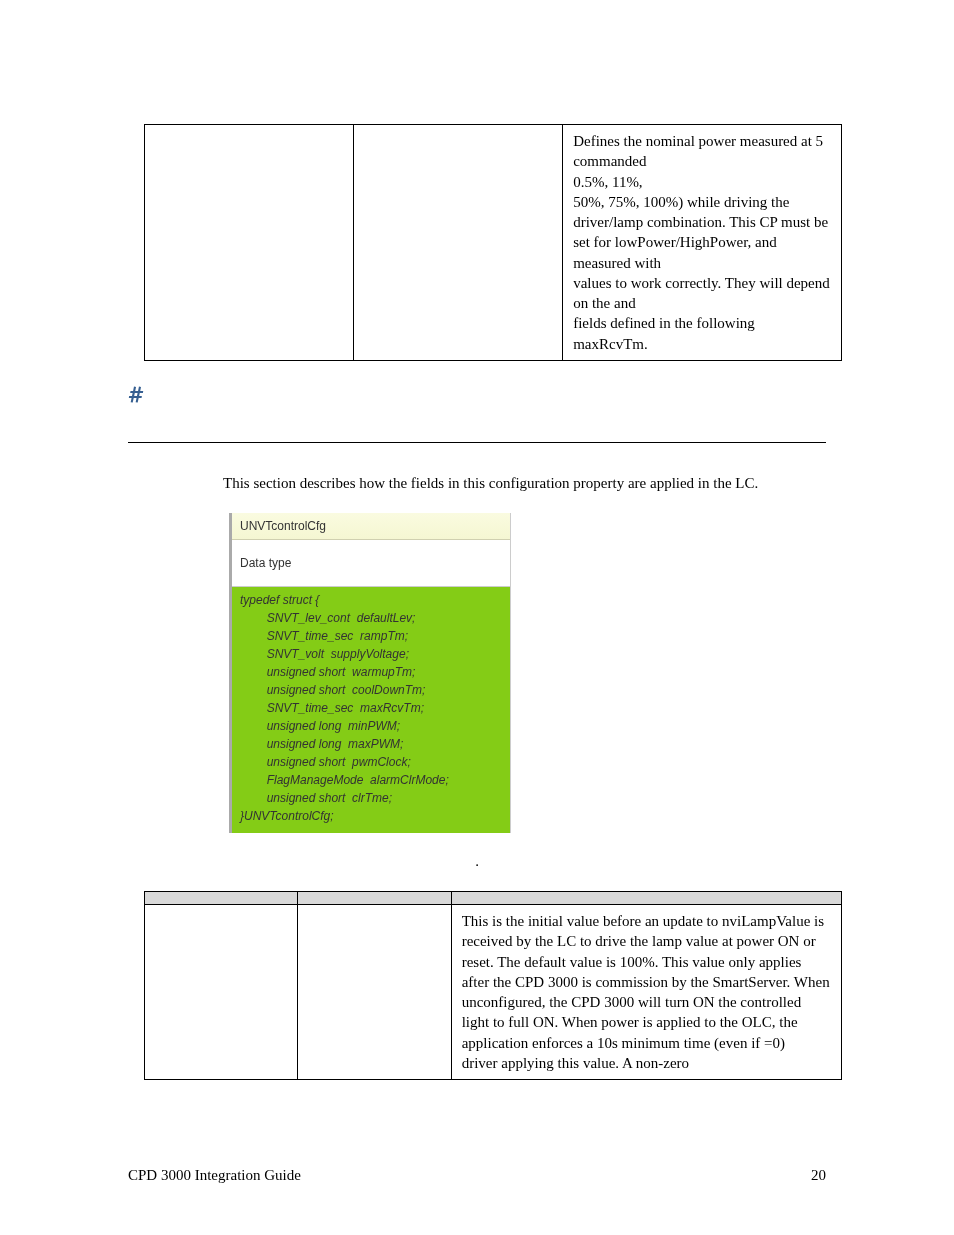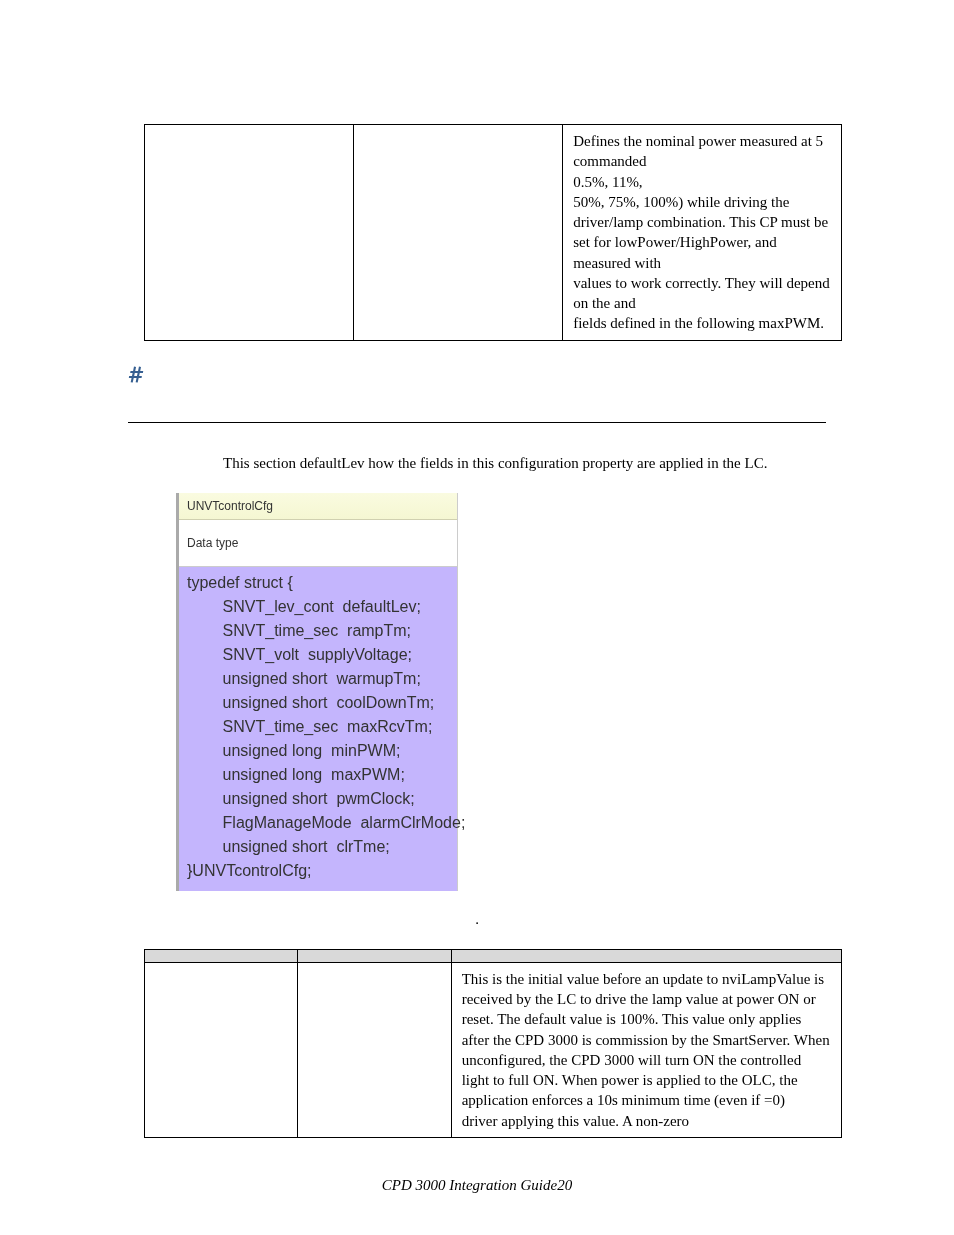--- a/index.html
+++ b/index.html
@@ -119,7 +119,7 @@
         <span class="indent"></span><span> 0.5%, 11%,</span><br>
         <span>50%, 75%, 100%) while driving the driver/lamp combination. This CP must be set for lowPower/HighPower, and measured with</span><br>
         <span>values to work correctly.  They will depend on the </span><span> and </span><br>
-        <span class="indent2"></span><span> fields defined in the following maxPWM.</span>
+        <span class="indent2"></span><span> fields defined in the following maxRcvTm.</span>
       </td>
     </tr>
   </tbody>

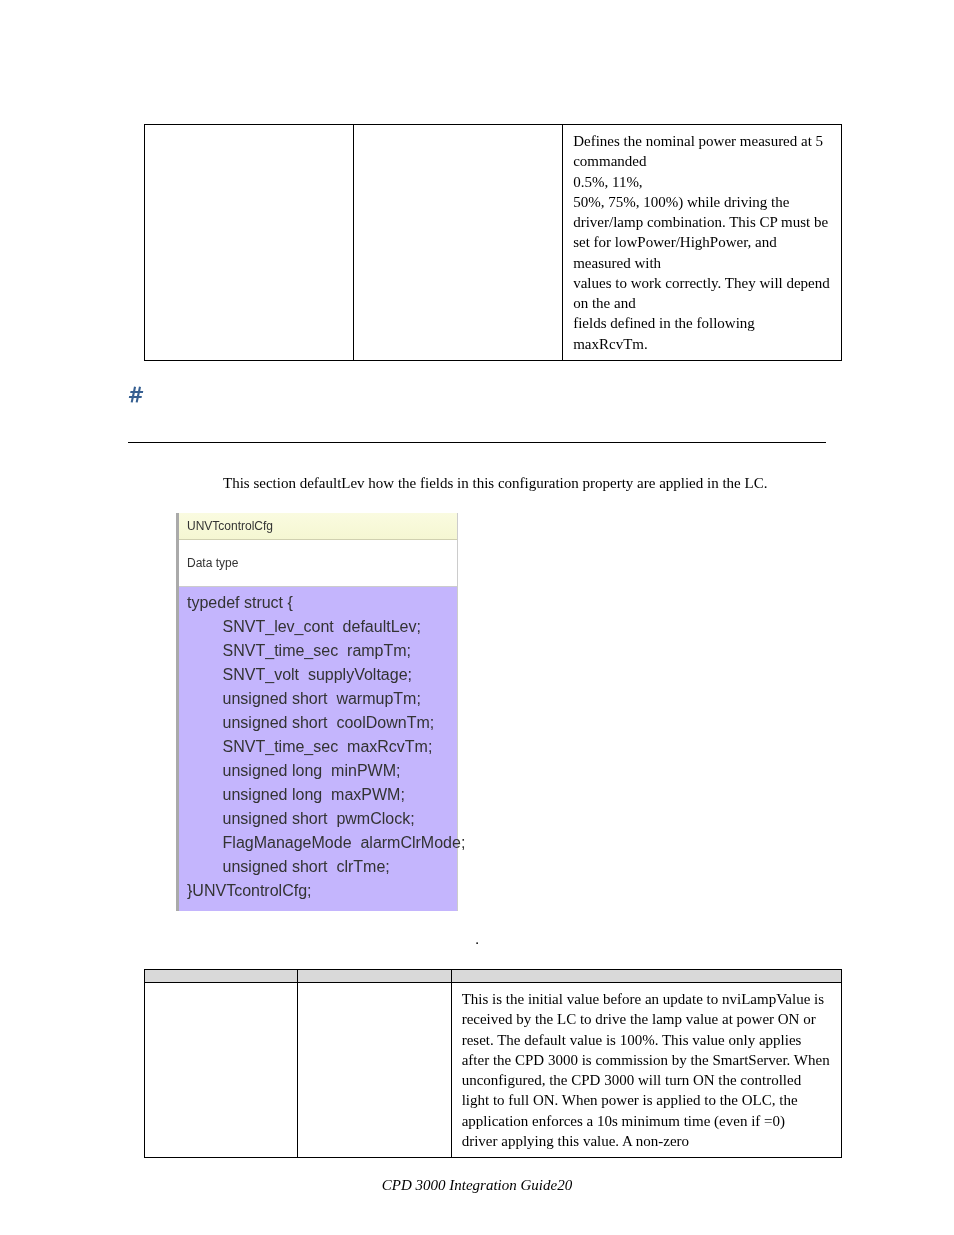--- a/index.html
+++ b/index.html
@@ -129,7 +129,7 @@
 
   <hr class="hr">
 
-  <p class="body-text">This section defaultLev how the fields in this configuration property are applied in the LC.</p>
+  <p class="body-text">This section describes how the fields in this configuration property are applied in the LC.</p>
 
   <div class="struct-figure">
     <div class="header">UNVTcontrolCfg</div>

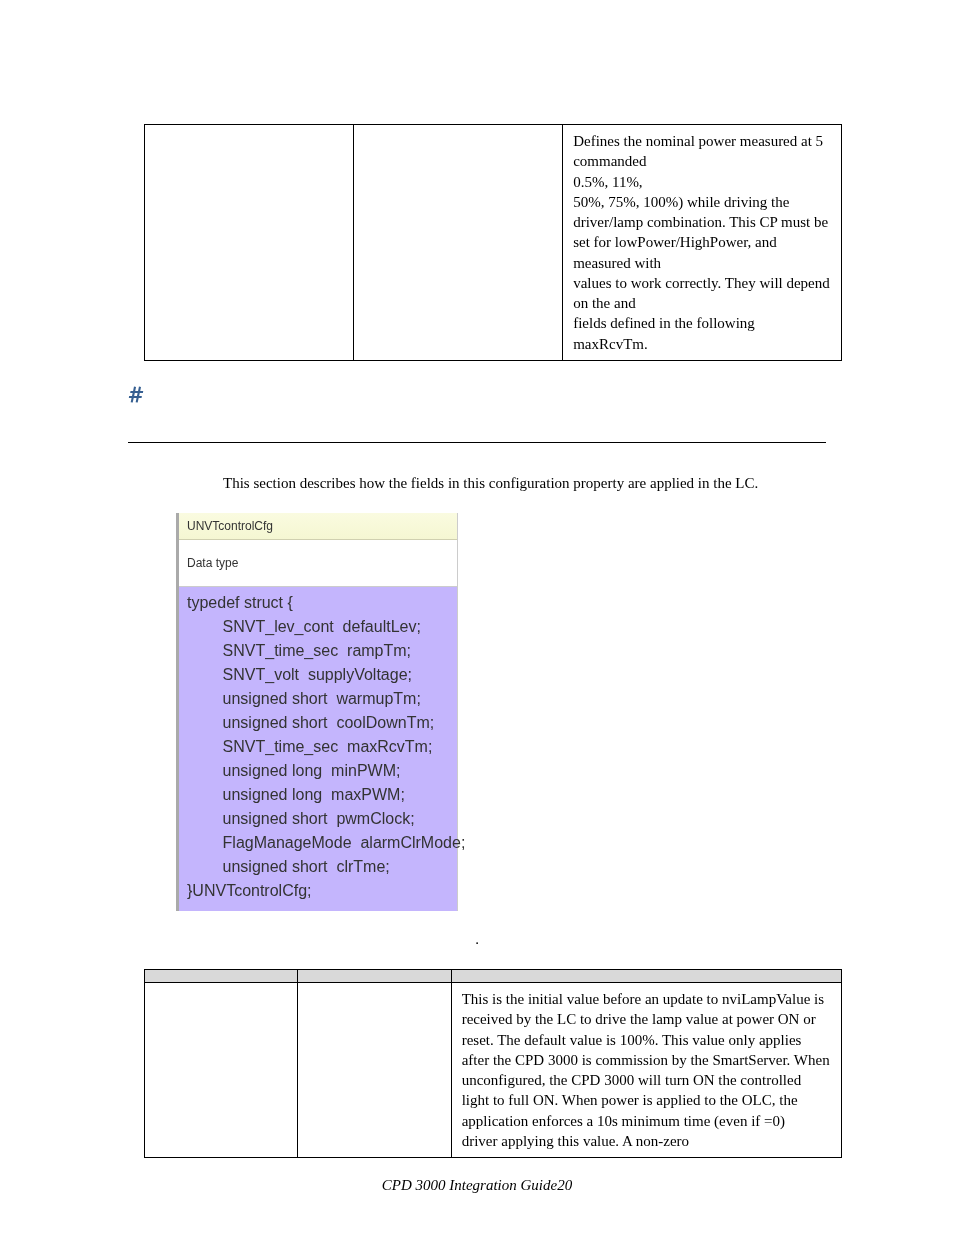--- a/index.html
+++ b/index.html
@@ -53,7 +53,7 @@
     margin-bottom: 20px;
   }
   .struct-figure {
-    margin-left: 48px;
+    margin-left: 101px;
     width: 278px;
     border-left: 3px solid #aaa;
     border-right: 1px solid #ccc;

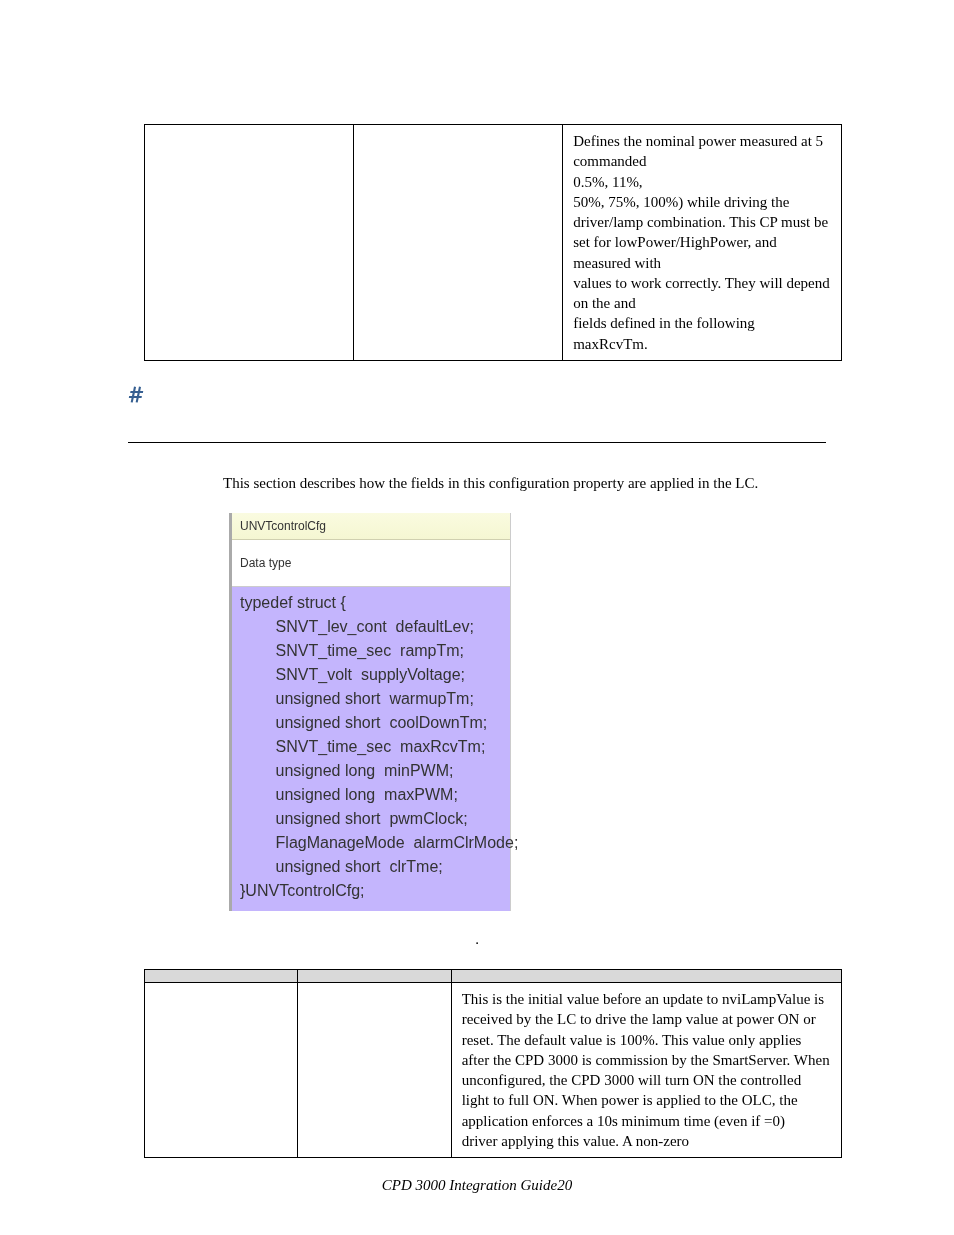--- a/index.html
+++ b/index.html
@@ -76,10 +76,11 @@
     font-size: 12px;
   }
   .struct-figure .codeblk {
-    background: #c4b5fd;
+    background: #84cc16;
     padding: 4px 8px 8px 8px;
     white-space: pre;
-    font-size: 16px;
+    font-size: 12px;
+    font-style: italic;
   }
   .caption {
     text-align: center;

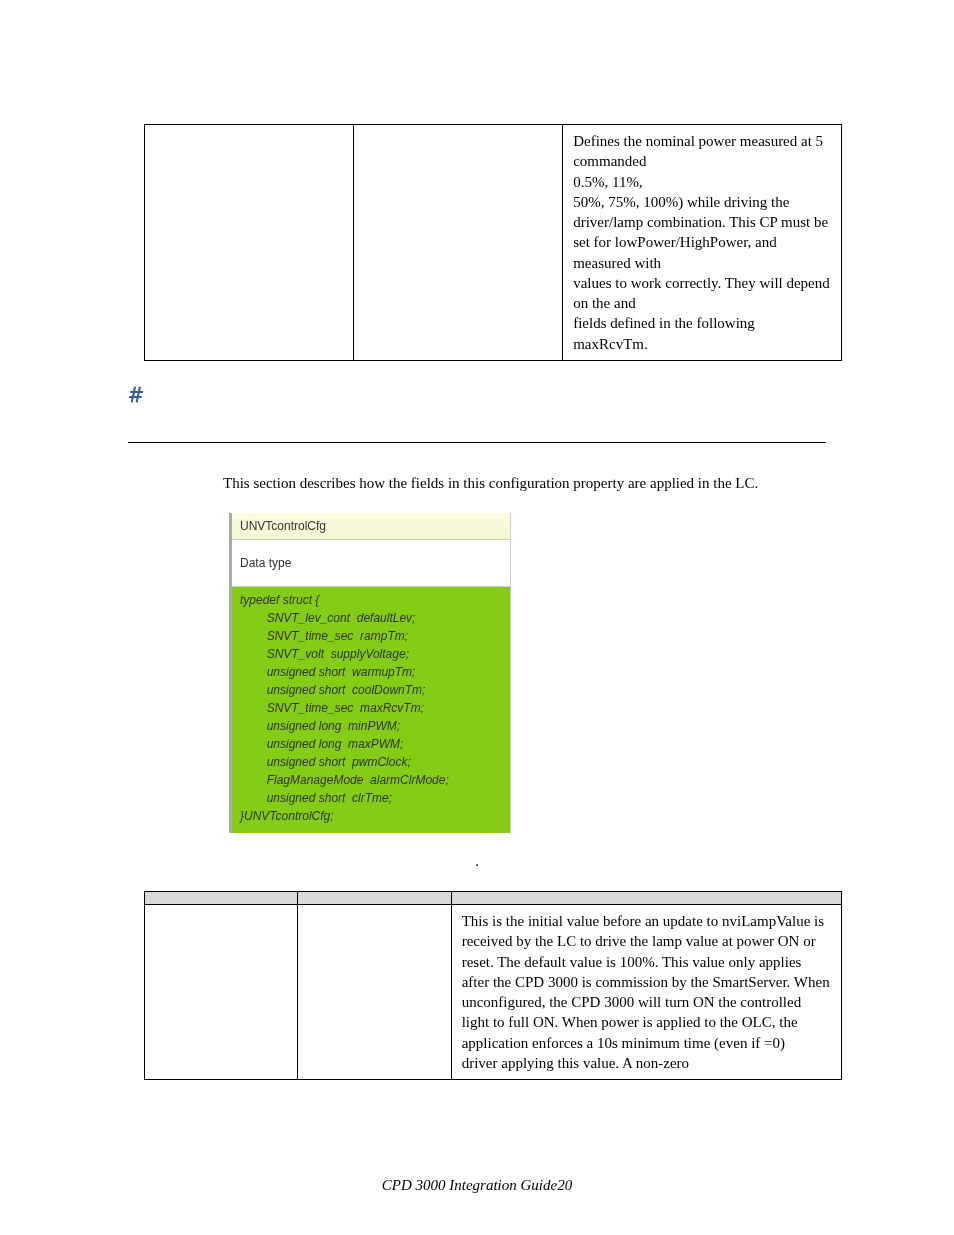--- a/index.html
+++ b/index.html
@@ -89,13 +89,12 @@
   }
   .footer {
     position: absolute;
-    bottom: 40px;
+    bottom: 50px;
     left: 128px;
     right: 128px;
     display: flex;
-    justify-content: center;
+    justify-content: space-between;
     font-size: 15px;
-    font-style: italic;
   }
   .italic {
     font-style: italic;

